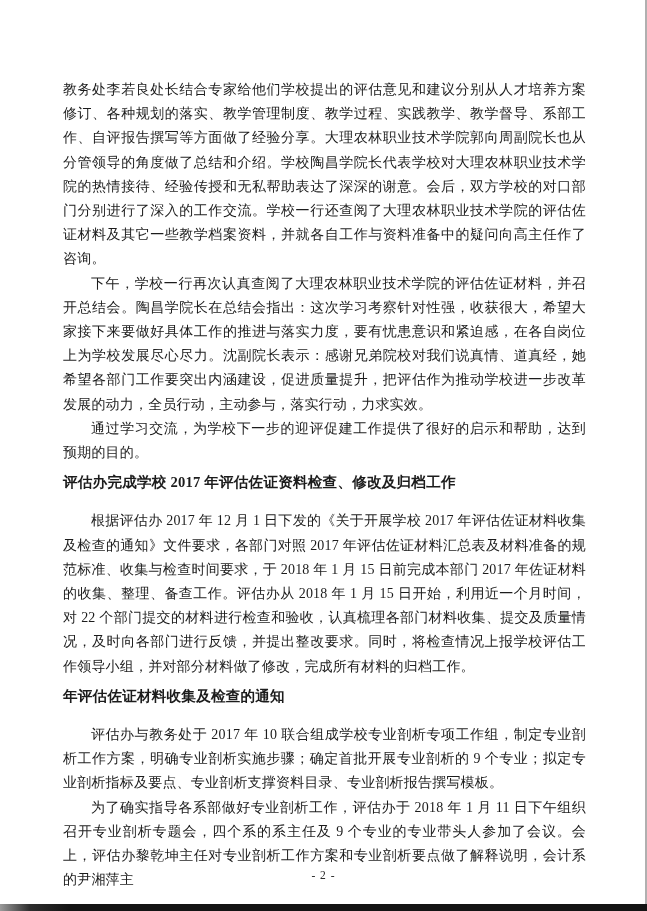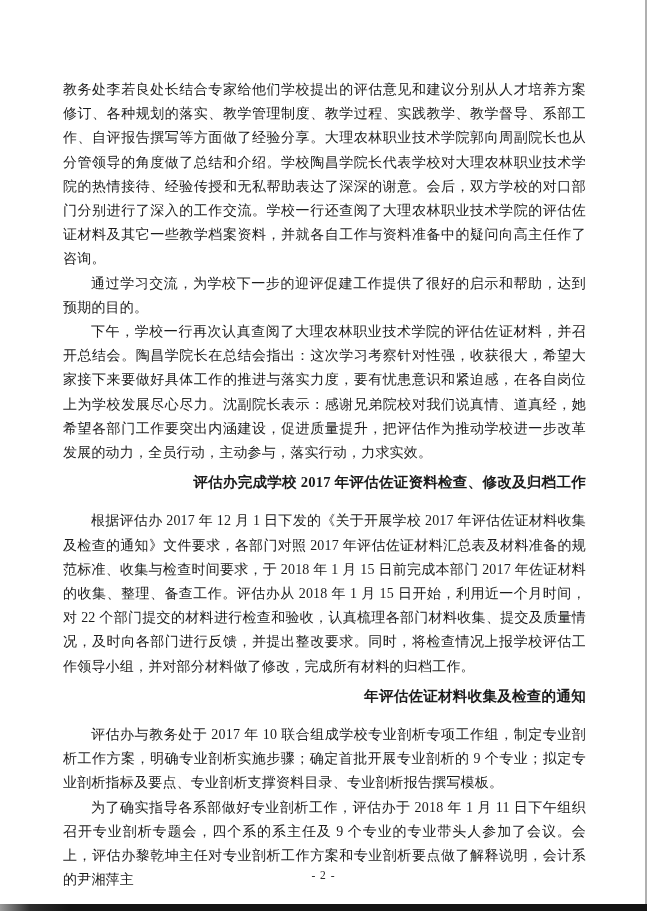--- a/index.html
+++ b/index.html
@@ -75,8 +75,8 @@
 <div class="page">
   <div class="content">
     <p class="para no-indent">教务处李若良处长结合专家给他们学校提出的评估意见和建议分别从人才培养方案修订、各种规划的落实、教学管理制度、教学过程、实践教学、教学督导、系部工作、自评报告撰写等方面做了经验分享。大理农林职业技术学院郭向周副院长也从分管领导的角度做了总结和介绍。学校陶昌学院长代表学校对大理农林职业技术学院的热情接待、经验传授和无私帮助表达了深深的谢意。会后，双方学校的对口部门分别进行了深入的工作交流。学校一行还查阅了大理农林职业技术学院的评估佐证材料及其它一些教学档案资料，并就各自工作与资料准备中的疑问向高主任作了咨询。</p>
+    <p class="para">下午，学校一行再次认真查阅了大理农林职业技术学院的评估佐证材料，并召开总结会。陶昌学院长在总结会指出：这次学习考察针对性强，收获很大，希望大家接下来要做好具体工作的推进与落实力度，要有忧患意识和紧迫感，在各自岗位上为学校发展尽心尽力。沈副院长表示：感谢兄弟院校对我们说真情、道真经，她希望各部门工作要突出内涵建设，促进质量提升，把评估作为推动学校进一步改革发展的动力，全员行动，主动参与，落实行动，力求实效。</p>
     <p class="para">通过学习交流，为学校下一步的迎评促建工作提供了很好的启示和帮助，达到预期的目的。</p>
-    <p class="para">下午，学校一行再次认真查阅了大理农林职业技术学院的评估佐证材料，并召开总结会。陶昌学院长在总结会指出：这次学习考察针对性强，收获很大，希望大家接下来要做好具体工作的推进与落实力度，要有忧患意识和紧迫感，在各自岗位上为学校发展尽心尽力。沈副院长表示：感谢兄弟院校对我们说真情、道真经，她希望各部门工作要突出内涵建设，促进质量提升，把评估作为推动学校进一步改革发展的动力，全员行动，主动参与，落实行动，力求实效。</p>
     <h2 class="heading">评估办完成学校 2017 年评估佐证资料检查、修改及归档工作</h2>
     <p class="para">根据评估办 2017 年 12 月 1 日下发的《关于开展学校 2017 年评估佐证材料收集及检查的通知》文件要求，各部门对照 2017 年评估佐证材料汇总表及材料准备的规范标准、收集与检查时间要求，于 2018 年 1 月 15 日前完成本部门 2017 年佐证材料的收集、整理、备查工作。评估办从 2018 年 1 月 15 日开始，利用近一个月时间，对 22 个部门提交的材料进行检查和验收，认真梳理各部门材料收集、提交及质量情况，及时向各部门进行反馈，并提出整改要求。同时，将检查情况上报学校评估工作领导小组，并对部分材料做了修改，完成所有材料的归档工作。</p>
     <h2 class="heading">年评估佐证材料收集及检查的通知</h2>

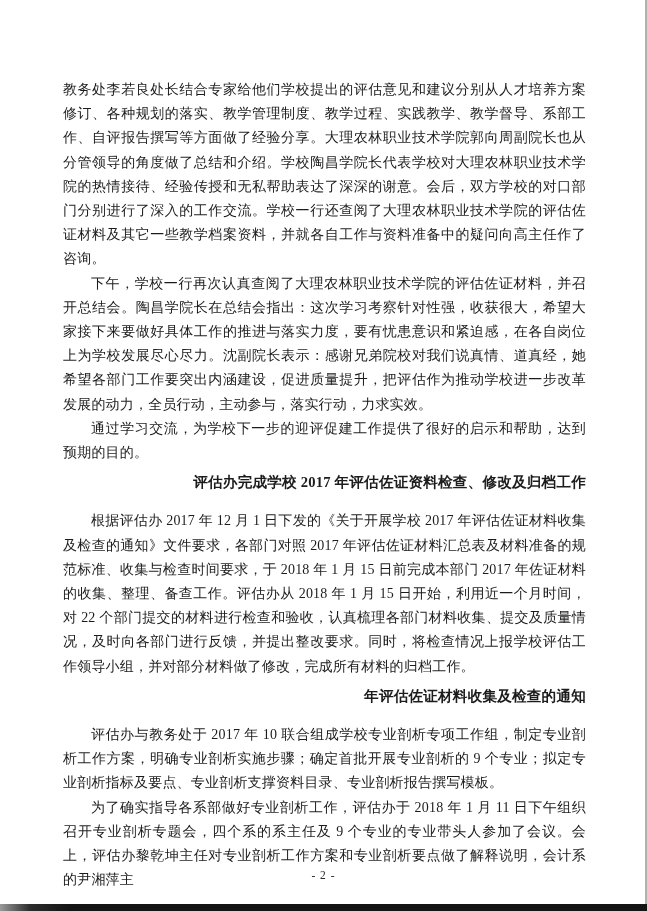--- a/index.html
+++ b/index.html
@@ -39,7 +39,7 @@
     font-size: 14.6px;
     font-weight: 700;
     line-height: 24.2px;
-    text-align: right;
+    text-align: left;
     letter-spacing: 0.2px;
   }
   .footer {

